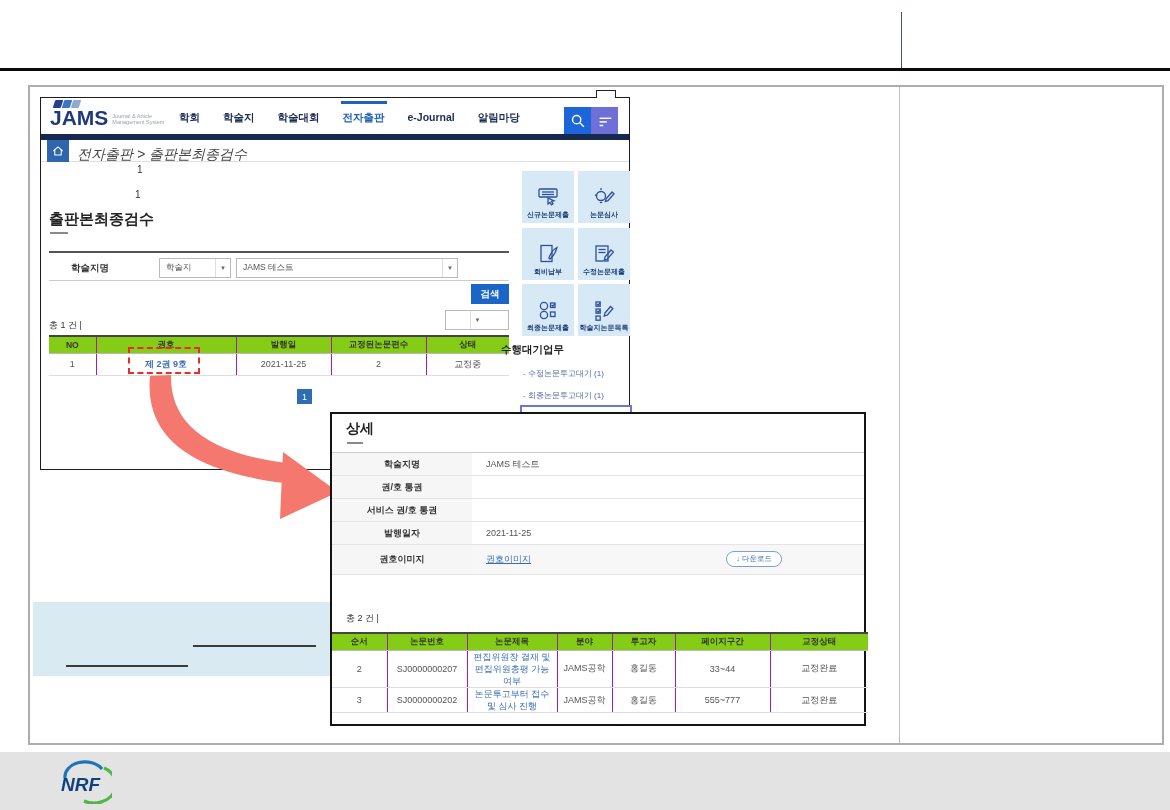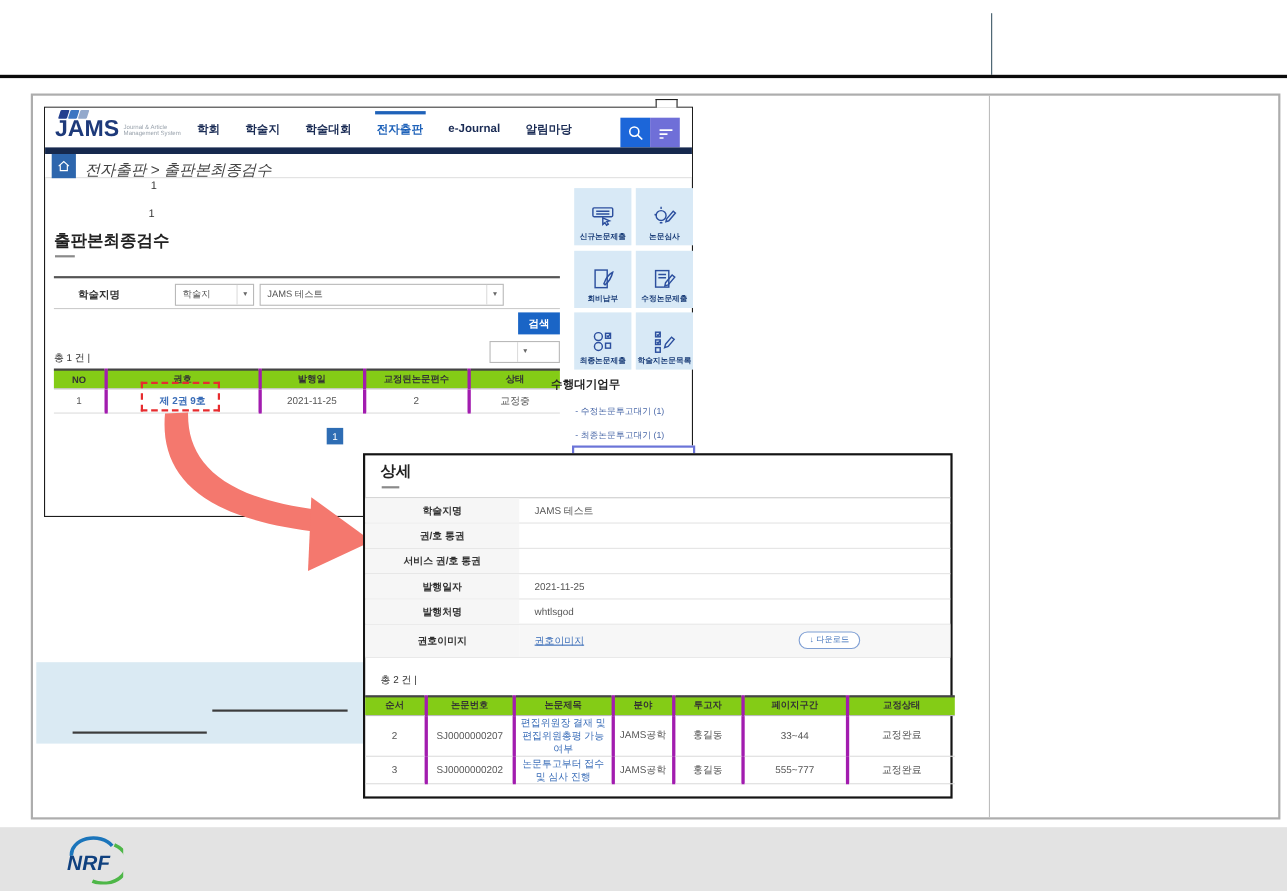--- a/index.html
+++ b/index.html
@@ -59,7 +59,7 @@
   .main-table-wrap { left:8px; top:237px; width:460px; }
   table.grid th { border-top:2px solid #444; border-bottom:1px solid #bbb; font-size:8.5px; font-weight:bold; color:#333; height:17px; text-align:center; background:#84cc16; }
   table.grid td { border-bottom:1px solid #ddd; font-size:9px; color:#555; height:22px; text-align:center; vertical-align:middle; }
-  table.grid th + th, table.grid td + td { border-left:3px solid #a21caf;text-align:center; }
+  table.grid th + th, table.grid td + td { border-left:1px solid #a21caf;text-align:center; }
   .vol-link { color:#3a6db8; font-weight:bold; cursor:pointer; }
   .pg { left:256px; top:291px; width:15px; height:15px; background:#2e6db4; color:#fff; font-size:9px; display:flex; align-items:center; justify-content:center; cursor:pointer; }
 

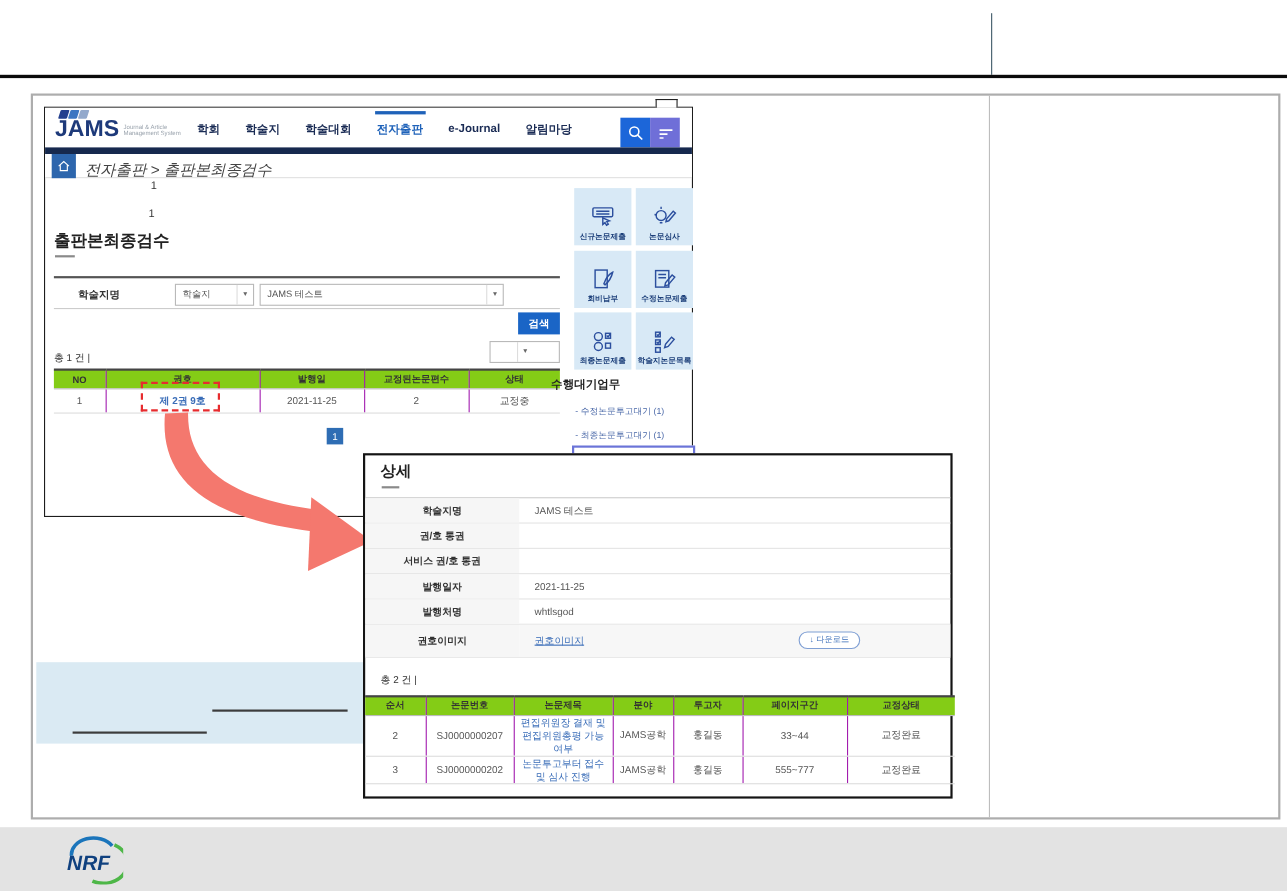--- a/index.html
+++ b/index.html
@@ -312,10 +312,6 @@
     <div class="drow">
       <div class="dlabel">발행일자</div>
       <div class="dvalue">2021-11-25</div>
-    </div>
-    <div class="drow">
-      <div class="dlabel">발행처명</div>
-      <div class="dvalue">whtlsgod</div>
     </div>
     <div class="drow tall">
       <div class="dlabel">권호이미지</div>

